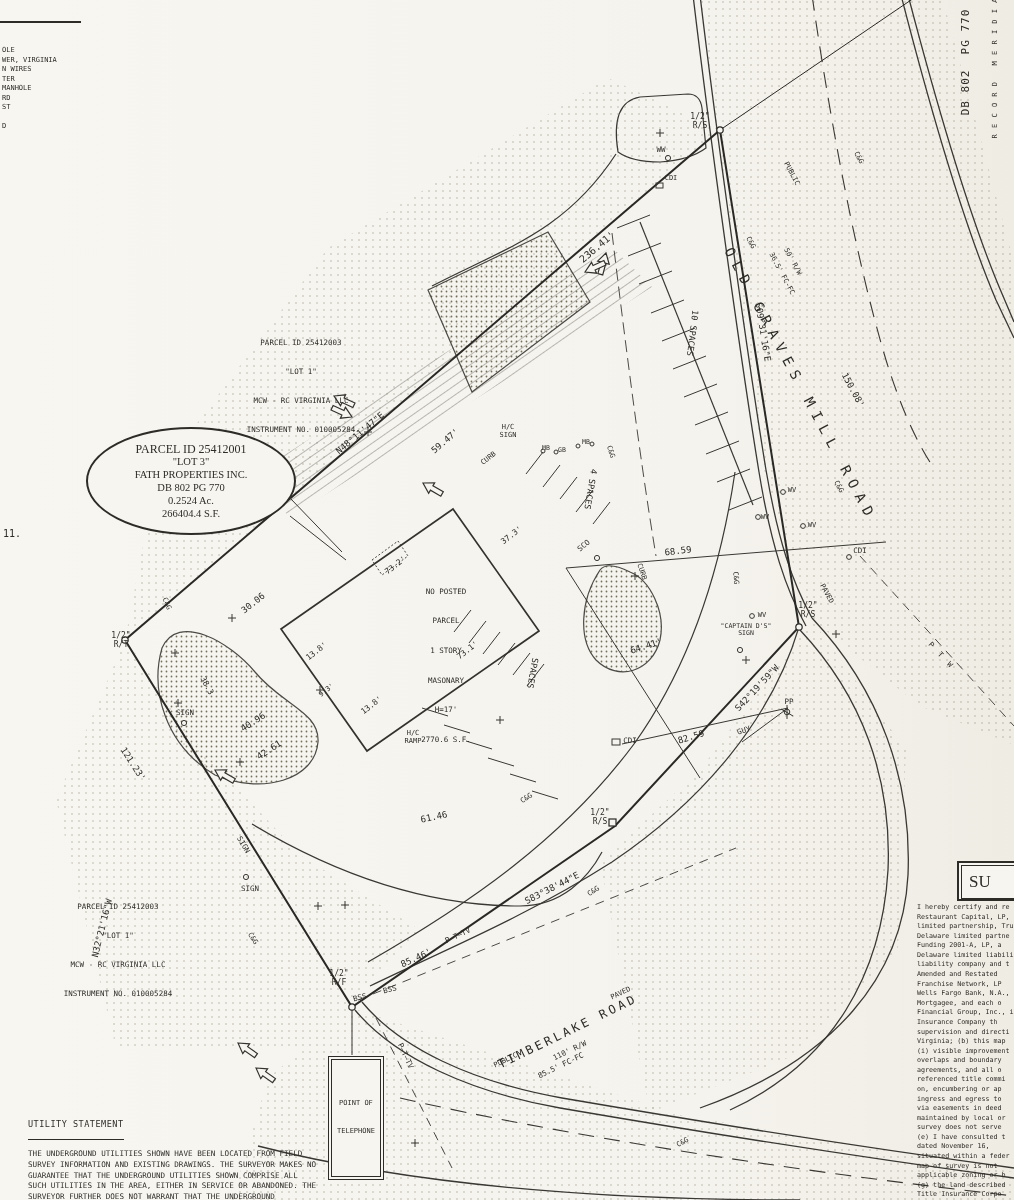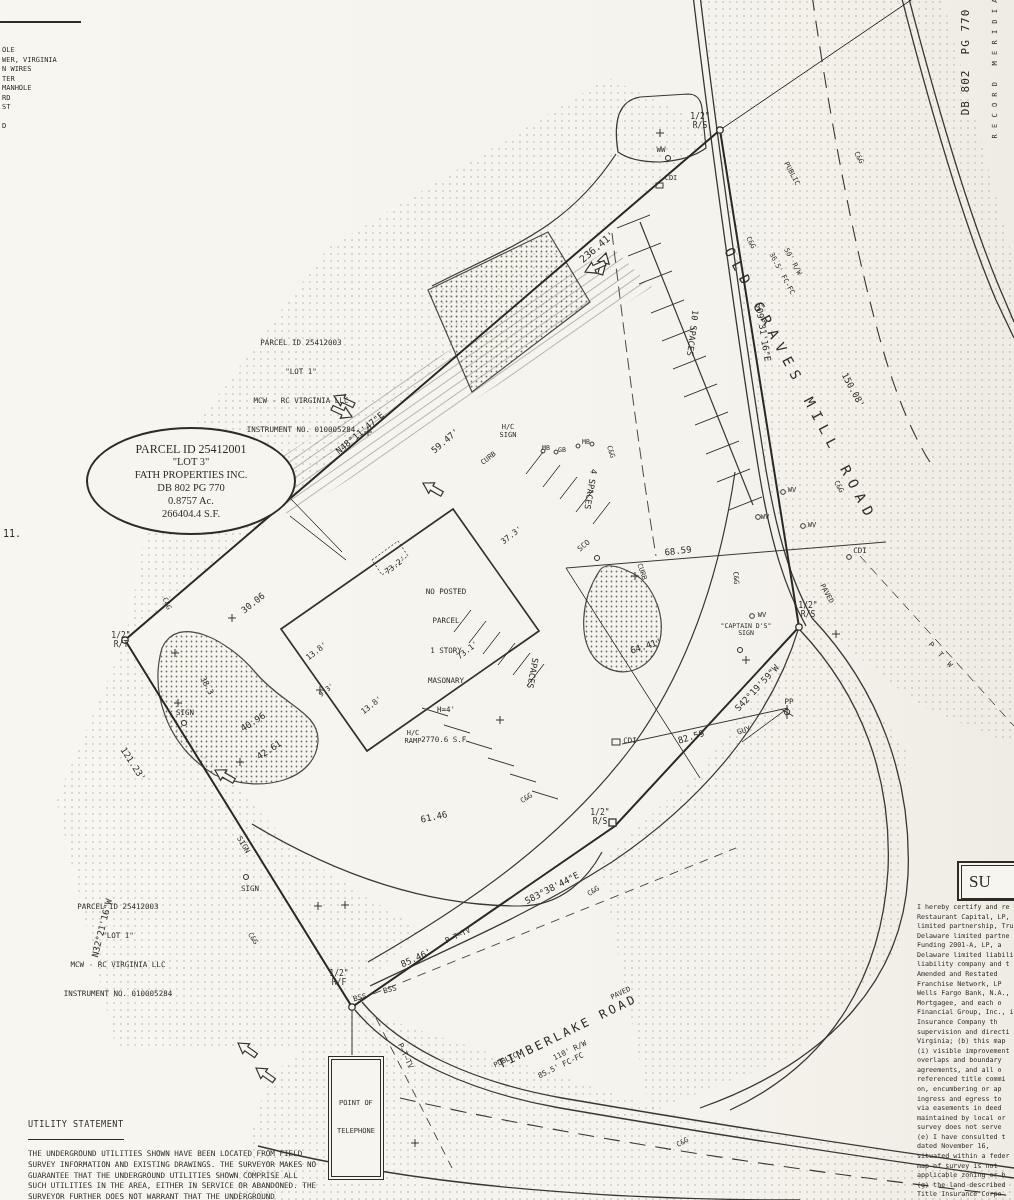--- a/index.html
+++ b/index.html
@@ -211,7 +211,7 @@
     <div>"LOT 3"</div>
     <div>FATH PROPERTIES INC.</div>
     <div>DB 802  PG 770</div>
-    <div>0.8757 Ac.</div>
+    <div>0.2524 Ac.</div>
     <div>266404.4 S.F.</div>
   </div>
 

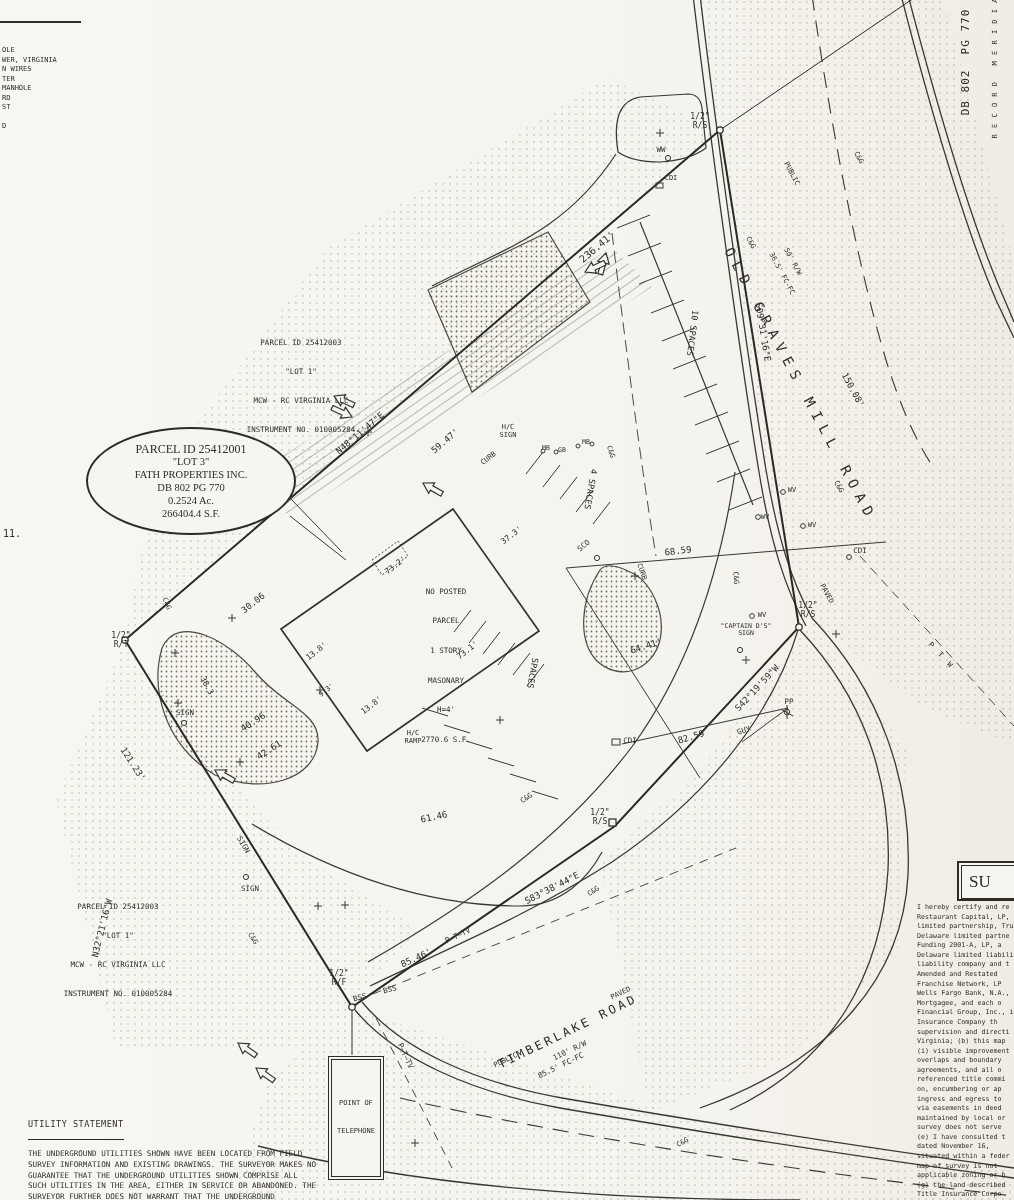--- a/index.html
+++ b/index.html
@@ -220,7 +220,7 @@
     <div>PARCEL</div>
     <div>1 STORY</div>
     <div>MASONARY</div>
-    <div>H=4'</div>
+    <div>H=17'</div>
     <div>2770.6 S.F.</div>
   </div>
 

